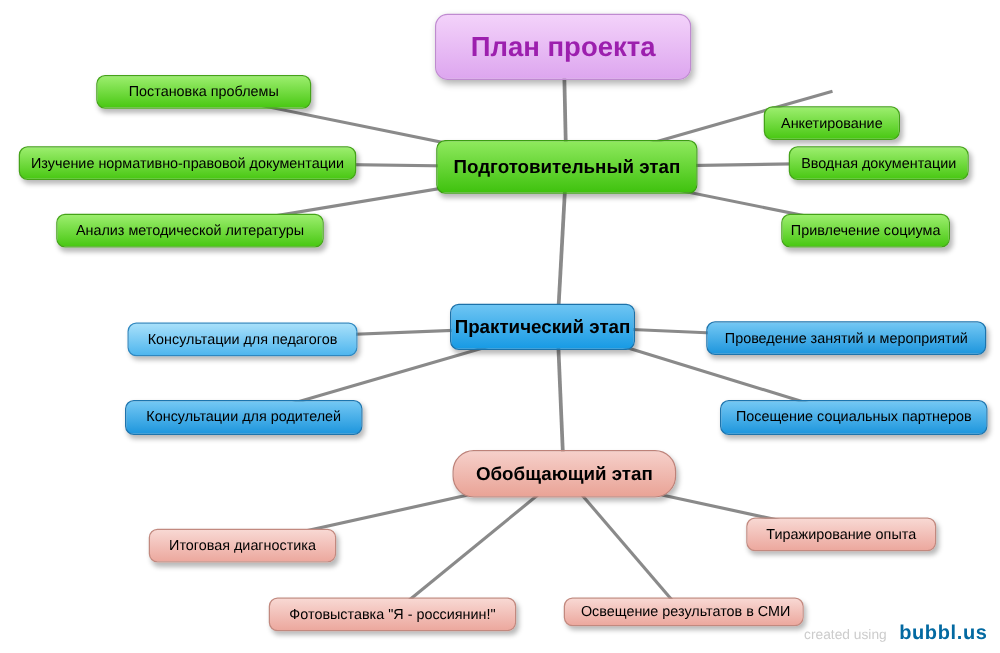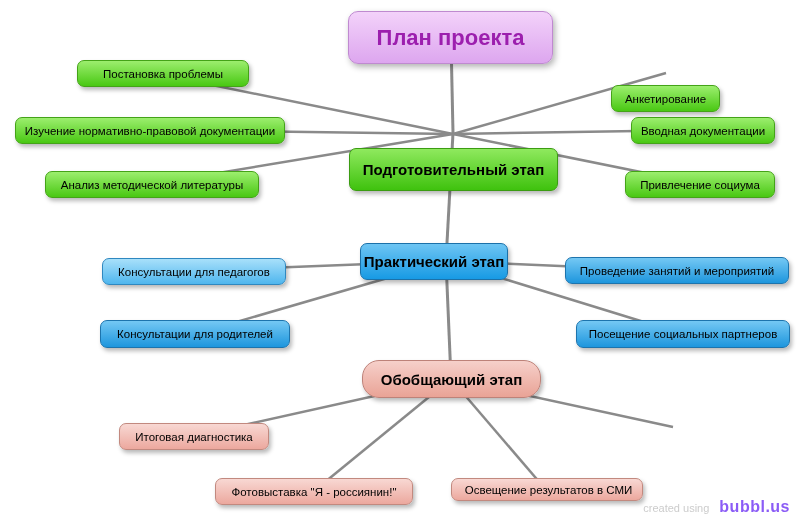--- a/index.html
+++ b/index.html
@@ -92,7 +92,7 @@
 
   <div class="node title-node" style="left:348px; top:11px; width:205px; height:53px;">План проекта</div>
 
-  <div class="node stage green-stage" style="left:349px; top:112px; width:209px; height:43px;margin-top:36px;">Подготовительный этап</div>
+  <div class="node stage green-stage" style="left:349px; top:112px; width:209px; height:43px;">Подготовительный этап</div>
   <div class="node stage blue-stage" style="left:360px; top:243px; width:148px; height:37px;">Практический этап</div>
   <div class="node stage pink-stage" style="left:362px; top:360px; width:179px; height:38px;border-radius:17px;">Обобщающий этап</div>
 

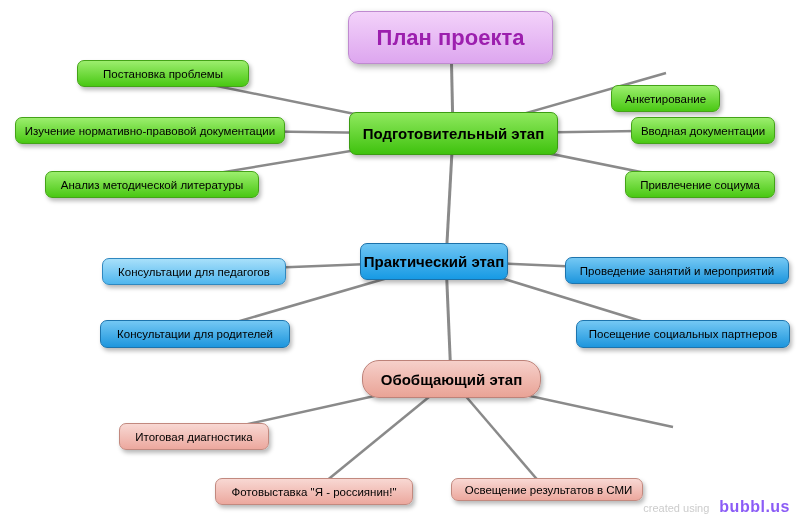--- a/index.html
+++ b/index.html
@@ -101,7 +101,7 @@
   <div class="node green" style="left:15px; top:117px; width:270px; height:27px;">Изучение нормативно-правовой документации</div>
   <div class="node green" style="left:611px; top:60px; width:109px; height:27px;margin-top:25px;">Анкетирование</div>
   <div class="node green" style="left:631px; top:117px; width:144px; height:27px;">Вводная документации</div>
-  <div class="node green" style="left:625px; top:171px; width:150px; height:27px;">Привлечение социума</div>
+  <div class="node green" style="left:625px; top:171px; width:135px; height:27px;">Привлечение социума</div>
 
   <div class="node blue-light" style="left:102px; top:258px; width:184px; height:27px;">Консультации для педагогов</div>
   <div class="node blue" style="left:100px; top:320px; width:190px; height:28px;">Консультации для родителей</div>

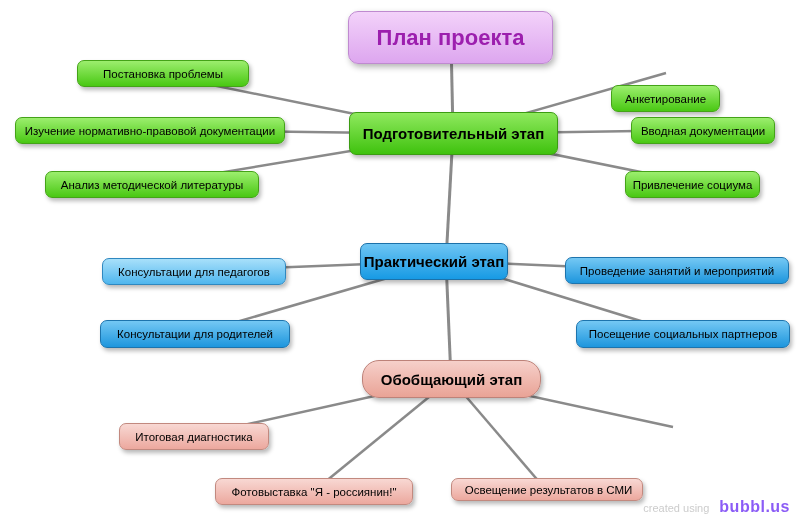--- a/index.html
+++ b/index.html
@@ -111,6 +111,7 @@
   <div class="node pink" style="left:119px; top:423px; width:150px; height:27px;">Итоговая диагностика</div>
   <div class="node pink" style="left:215px; top:478px; width:198px; height:27px;">Фотовыставка "Я - россиянин!"</div>
   <div class="node pink" style="left:451px; top:478px; width:192px; height:23px;padding-left:11px;">Освещение результатов в СМИ</div>
+  <div class="node pink" style="left:597px; top:414px; width:152px; height:27px;">Тиражирование опыта</div>
 
   <div class="watermark">
     <span>created using</span>

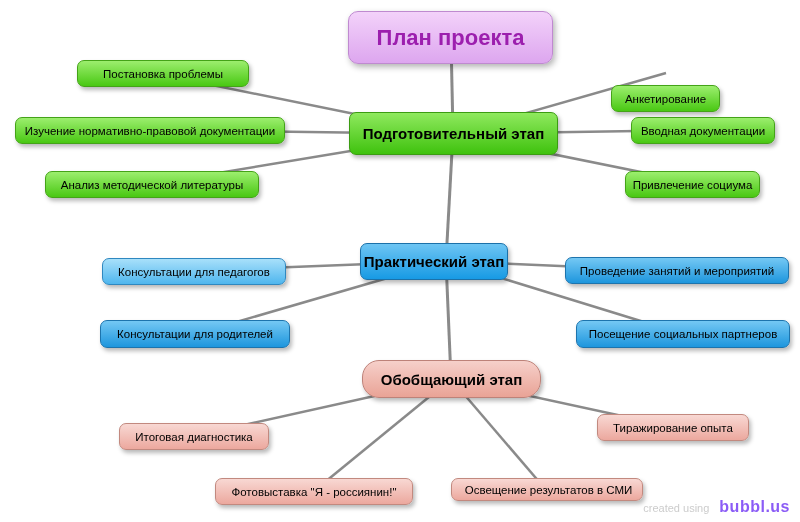--- a/index.html
+++ b/index.html
@@ -56,7 +56,7 @@
   .wm-brand {
     font-size: 16px;
     font-weight: bold;
-    color: #8b5cf6;
+    color: #0369a1;
     letter-spacing: 0.5px;
     text-shadow: 0 1px 0 #ffffff;
   }

